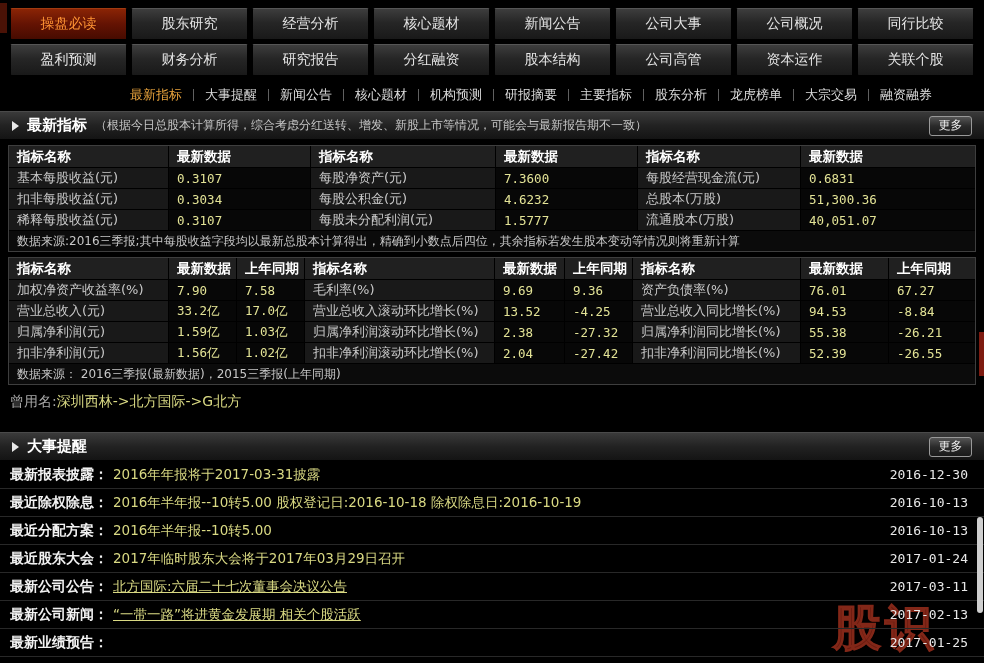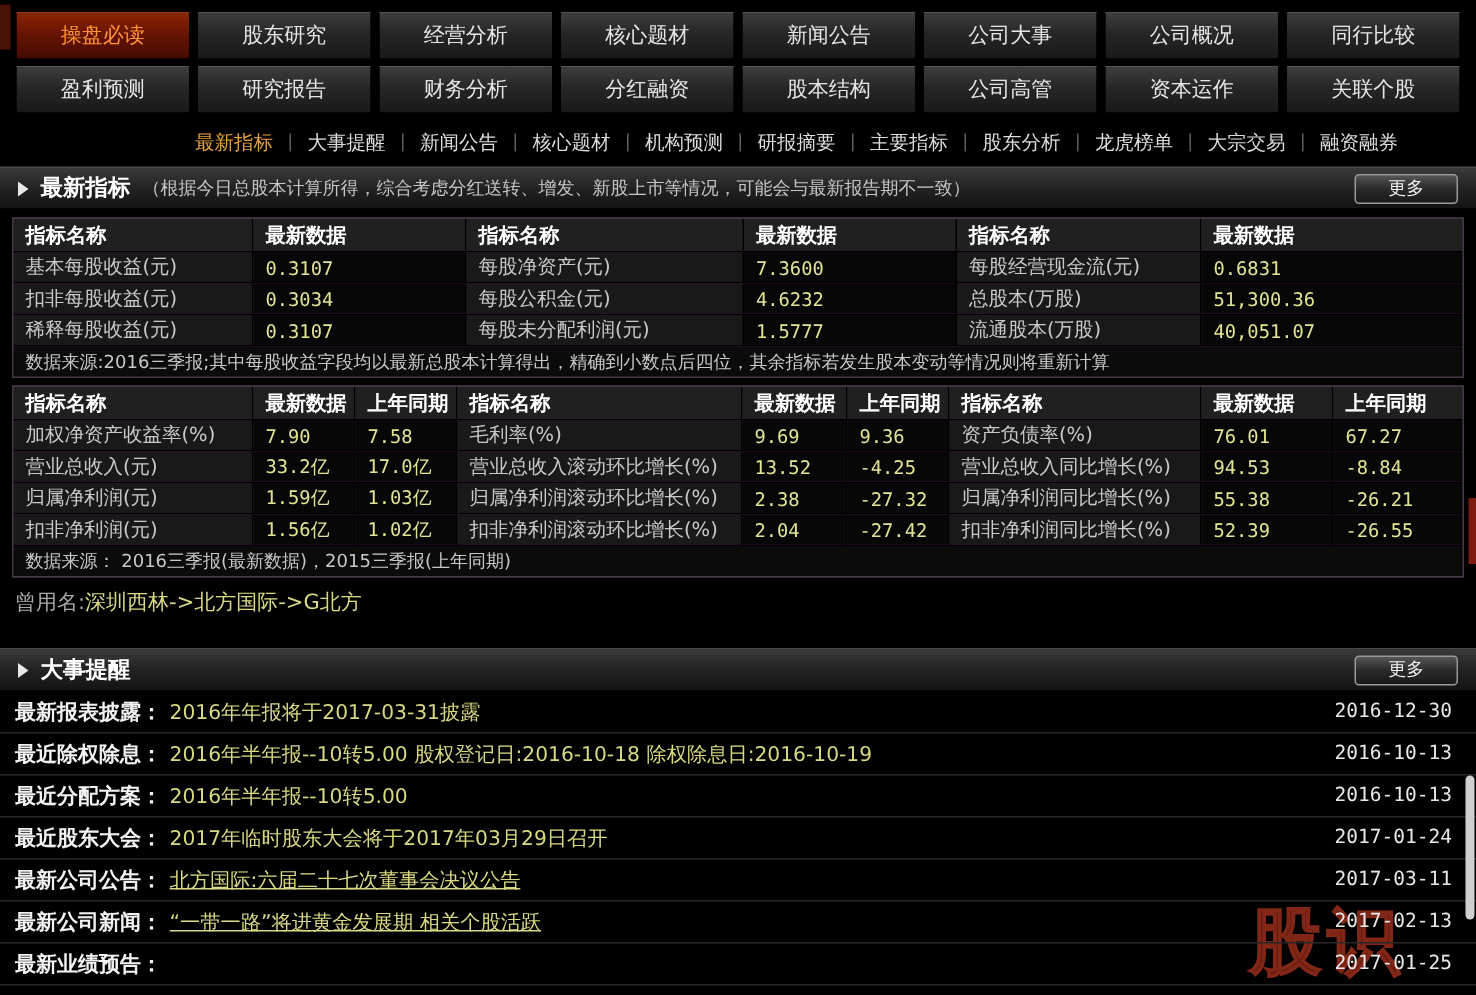--- a/index.html
+++ b/index.html
@@ -90,8 +90,8 @@
   </div>
   <div class="nav-row">
     <div class="nav-btn">盈利预测</div>
+    <div class="nav-btn">财务分析</div>
     <div class="nav-btn">研究报告</div>
-    <div class="nav-btn">财务分析</div>
     <div class="nav-btn">分红融资</div>
     <div class="nav-btn">股本结构</div>
     <div class="nav-btn">公司高管</div>

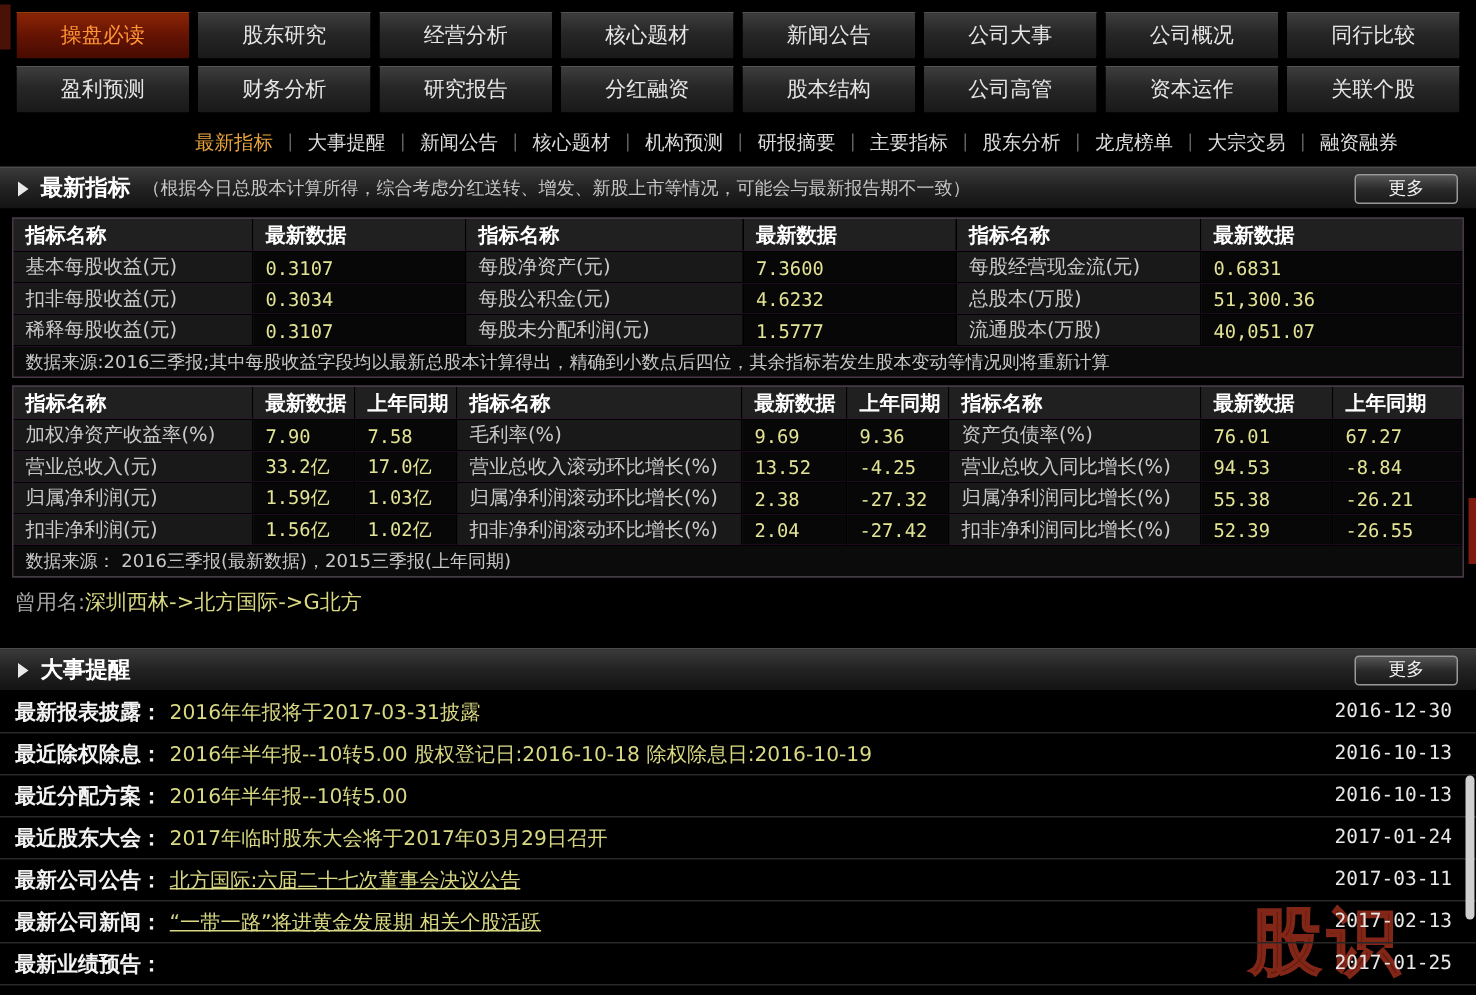--- a/index.html
+++ b/index.html
@@ -30,7 +30,7 @@
            border-top:5px solid transparent; border-bottom:5px solid transparent; margin-right:8px; }
   .sec-title { font-size:15px; font-weight:bold; color:#fff; }
   .sec-note { font-size:12px; color:#c6c6c6; margin-left:8px; }
-  .more-btn { margin-left:auto; width:69px; height:20px; display:flex; align-items:center; justify-content:center;
+  .more-btn { margin-left:auto; width:43px; height:20px; display:flex; align-items:center; justify-content:center;
               font-size:12px; color:#f0f0f0; cursor:pointer; border-radius:3px;
               background:linear-gradient(#555,#2a2a2a 50%,#1a1a1a); border:1px solid #999; }
 

